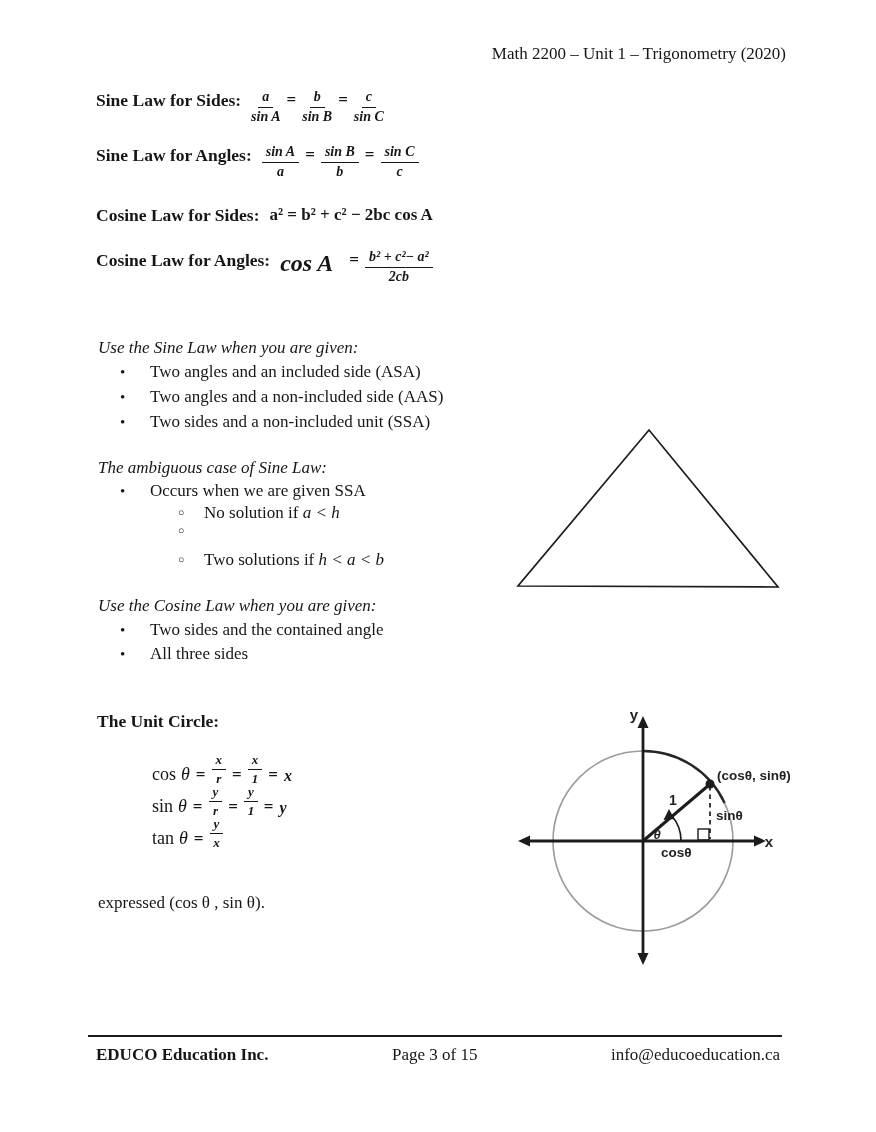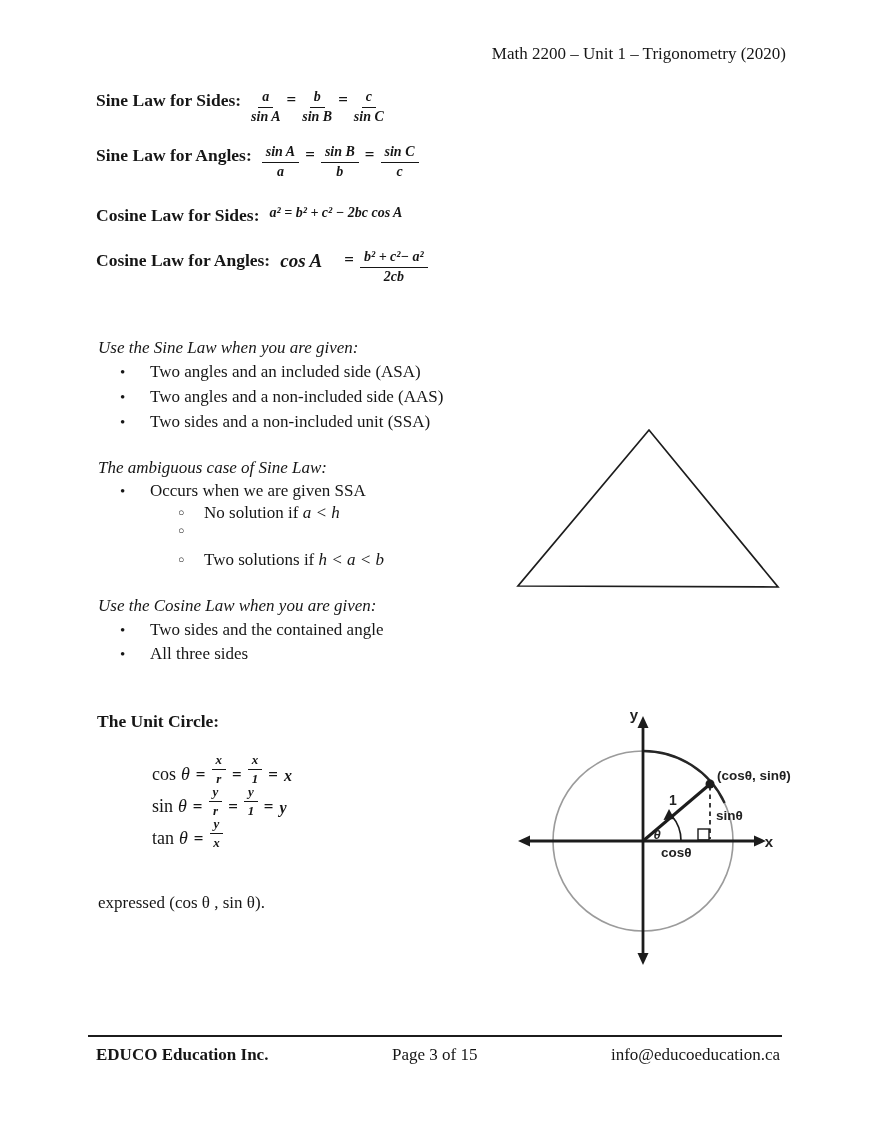--- a/index.html
+++ b/index.html
@@ -21,7 +21,7 @@
   .frac .den{padding-top:2px;}
   .frac.md{font-size:14px;}
   .frac.sm{font-size:13px;}
-  .bigform{font-size:14px;font-style:italic;font-weight:600;}
+  .bigform{font-size:17px;font-weight:600;}
   .lead{font-size:19px;font-style:italic;font-weight:600;margin-right:16px;}
   
   .body-t{font-size:17px;}

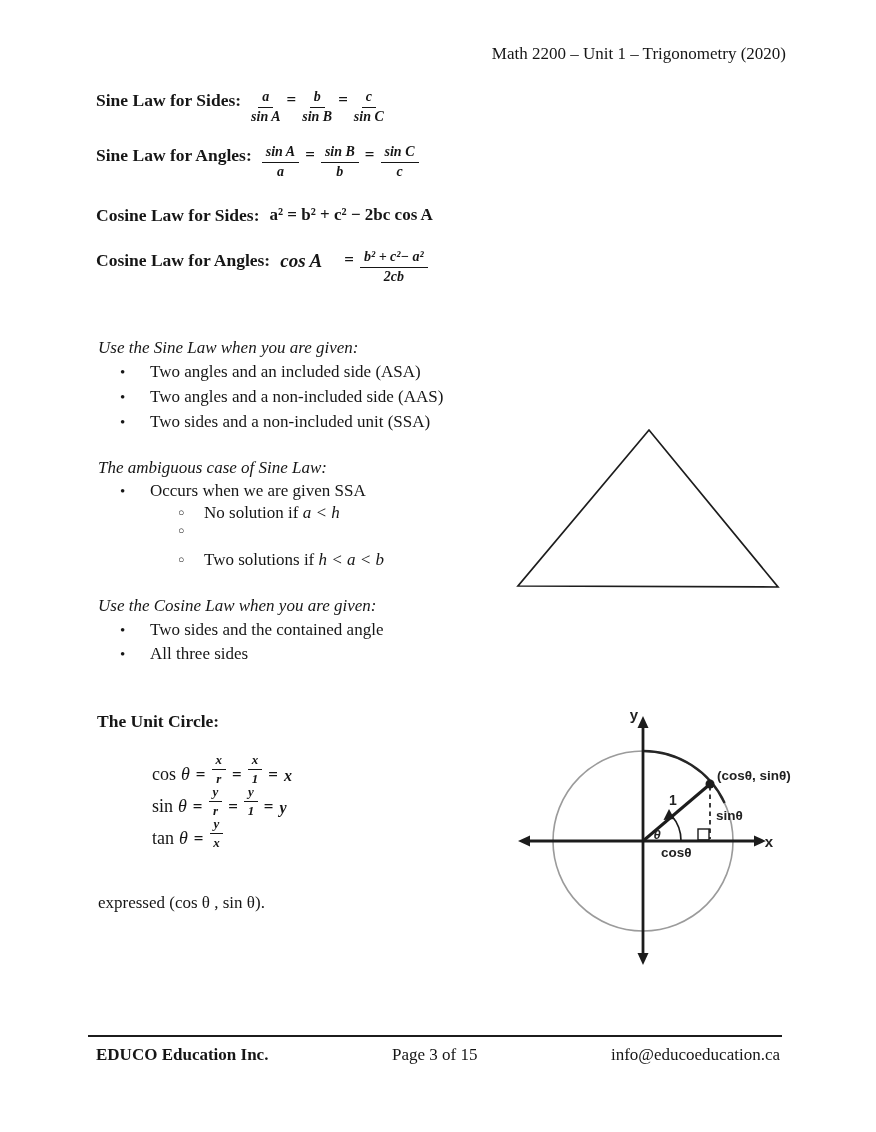--- a/index.html
+++ b/index.html
@@ -22,7 +22,7 @@
   .frac.md{font-size:14px;}
   .frac.sm{font-size:13px;}
   .bigform{font-size:17px;font-weight:600;}
-  .lead{font-size:19px;font-style:italic;font-weight:600;margin-right:16px;}
+  .lead{font-size:24px;font-style:italic;font-weight:600;margin-right:10px;}
   
   .body-t{font-size:17px;}
   .ital-h{font-size:17px;font-style:italic;}

